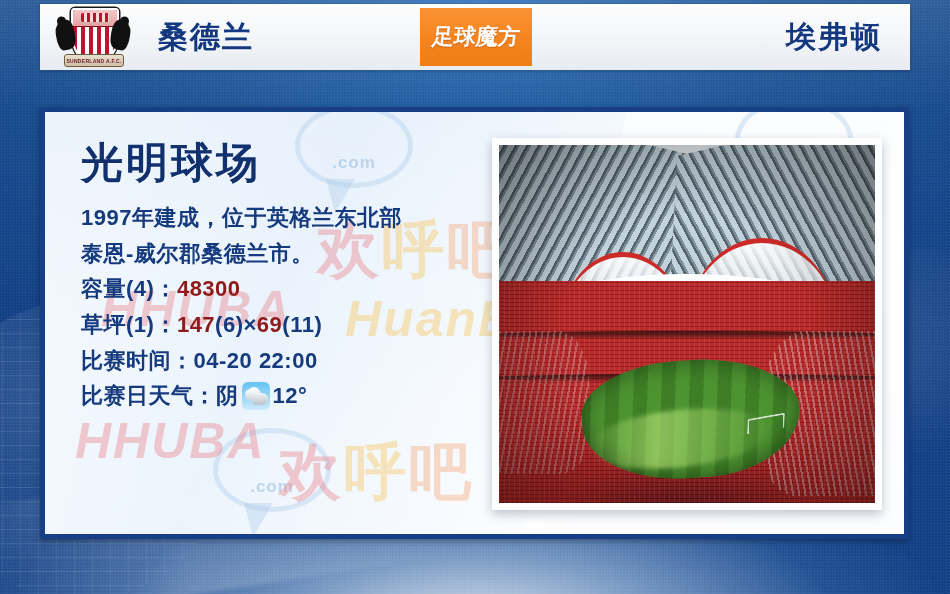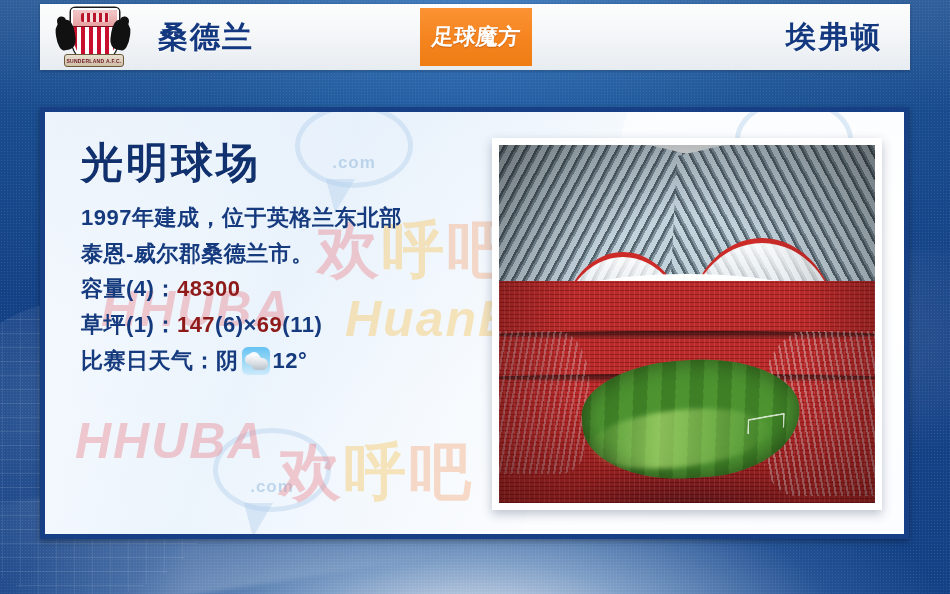--- a/index.html
+++ b/index.html
@@ -624,6 +624,9 @@
         <span>草坪(1)：</span><span class="hl">147</span><span>(6)</span><span>×</span><span class="hl">69</span><span>(11)</span>
       </div>
 
+      <div class="info-line">
+        <span>比赛时间：</span><span>04-20 22:00</span>
+      </div>
 
       <div class="info-line weather-row">
         <span>比赛日天气：</span>

